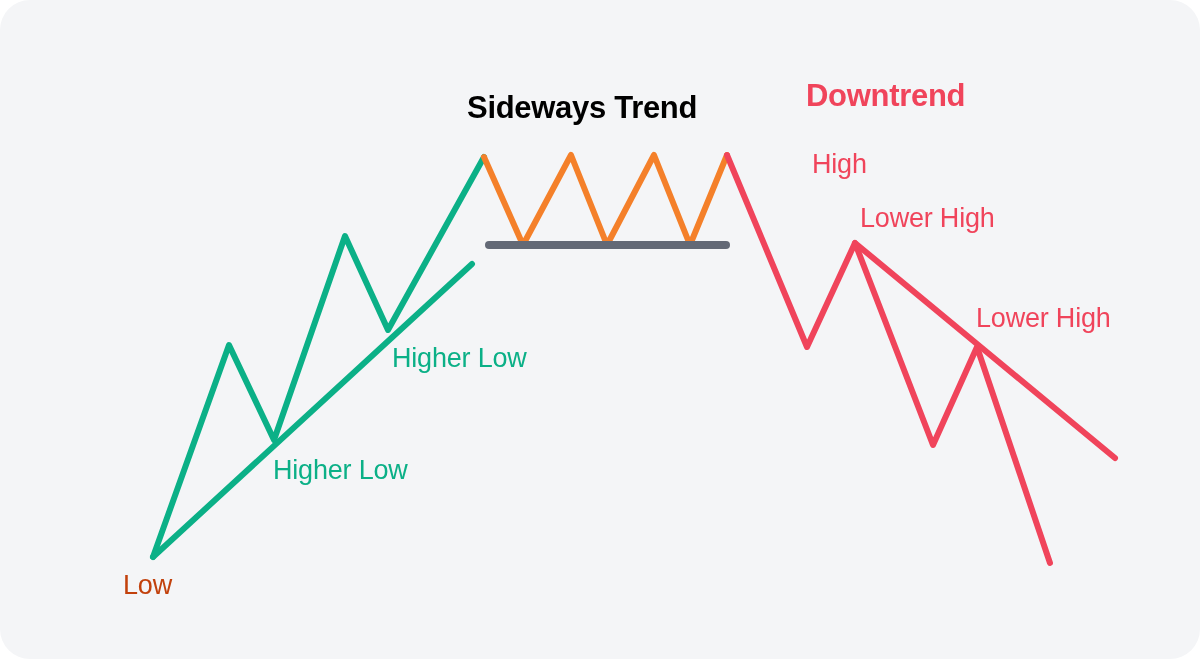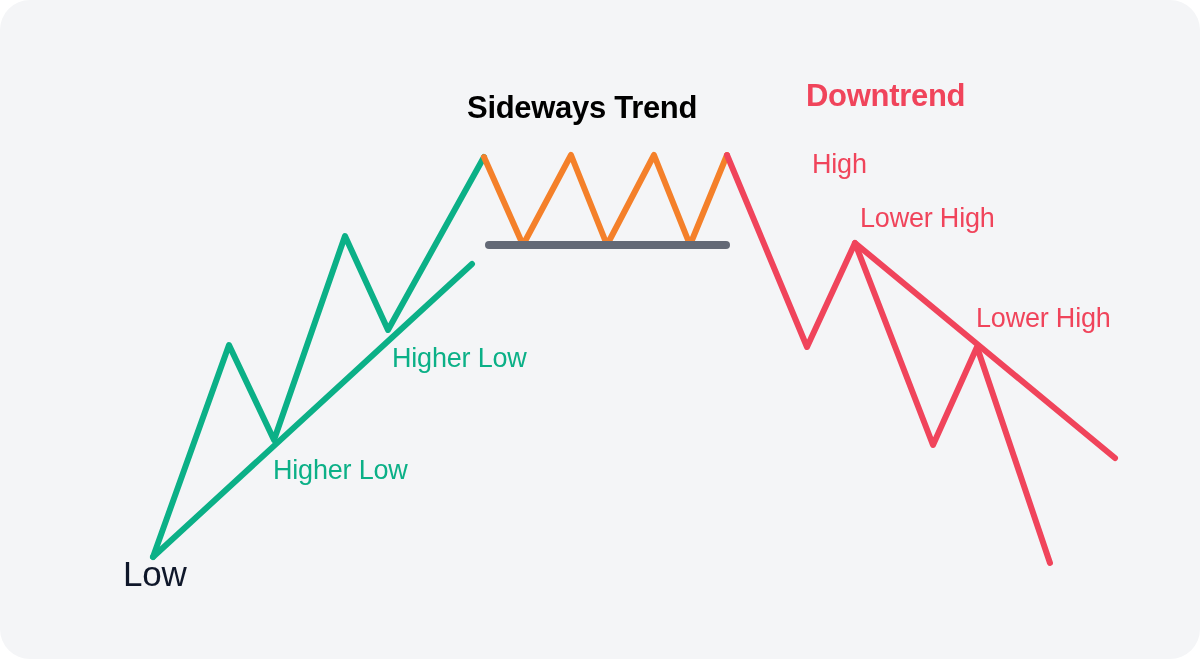--- a/index.html
+++ b/index.html
@@ -64,9 +64,9 @@
   }
   #label-low {
     left: 123px;
-    top: 554px;
-    font-size: 35px;
-    color: #0f172a;
+    top: 570px;
+    font-size: 27px;
+    color: #c2410c;
   }
   #label-higher-low-1 {
     left: 273px;

